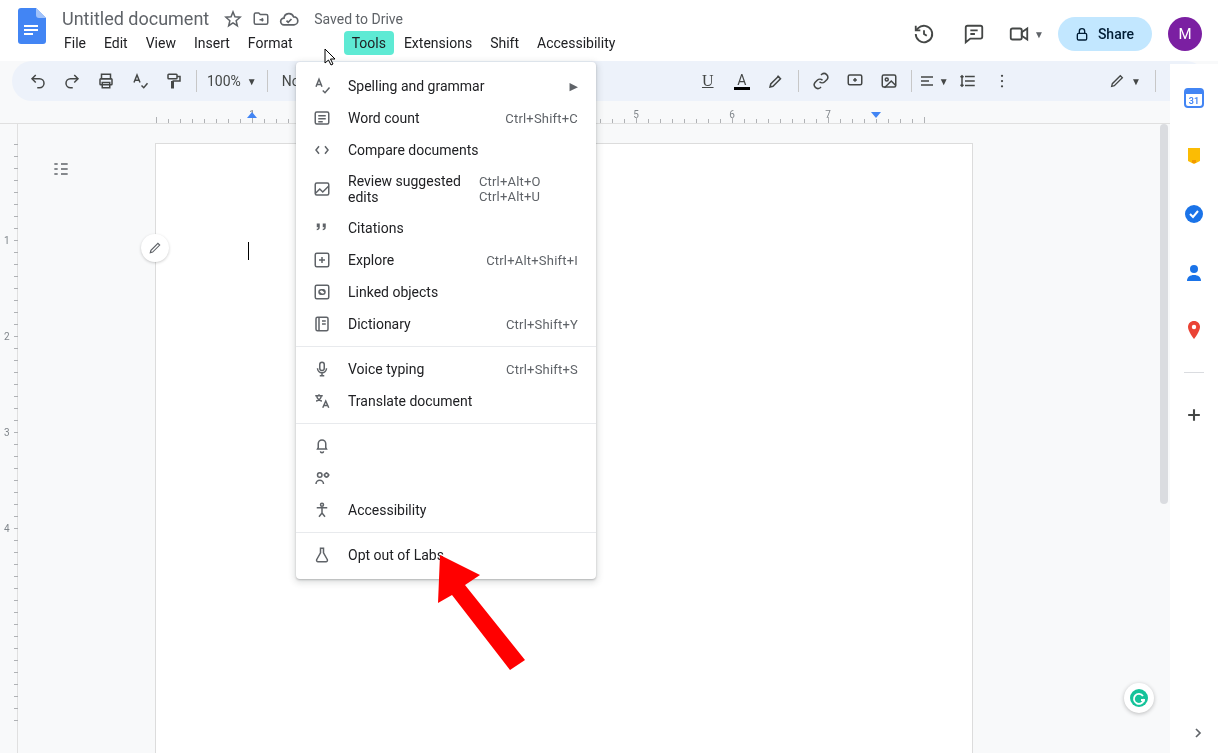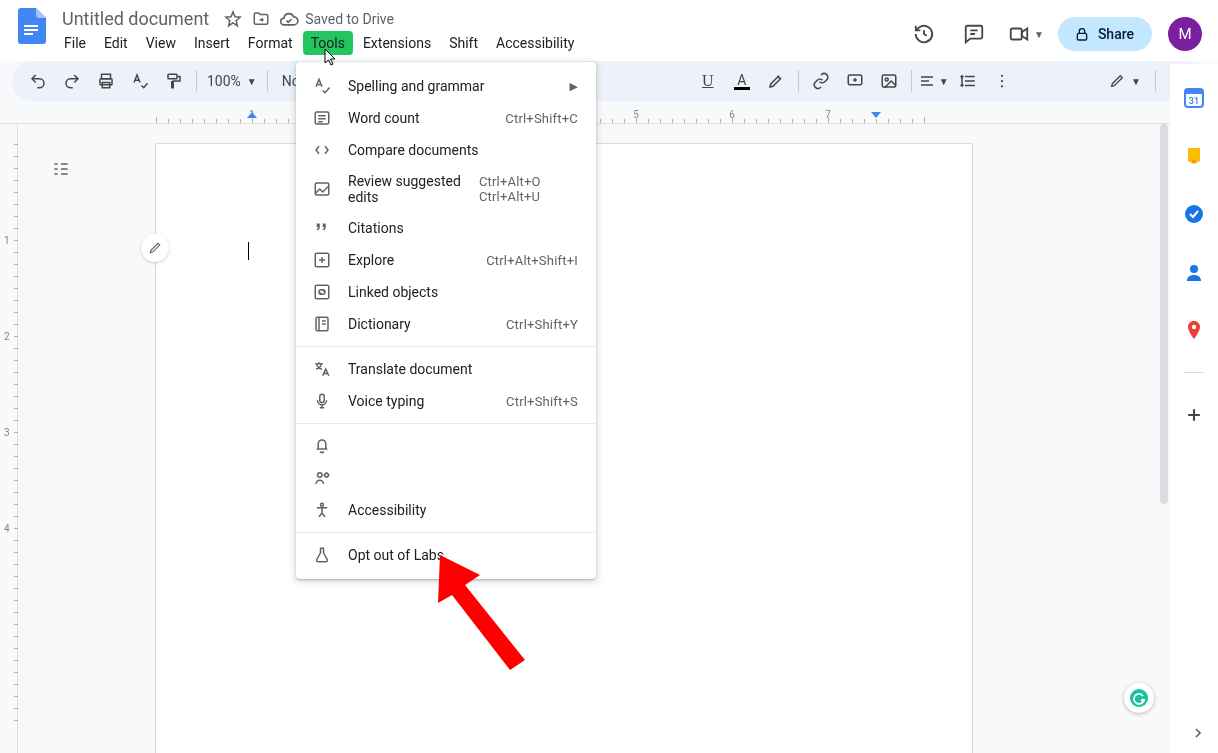--- a/index.html
+++ b/index.html
@@ -39,7 +39,7 @@
   .title-row { display:flex; align-items:center; gap:8px; padding:2px 0 0 0; }
   .doc-title { font-size:18px; color:#5f6368; padding:0 6px; }
   .title-icon { width:20px; height:20px; display:flex; align-items:center; justify-content:center; color:#5f6368; }
-  .saved { display:flex; align-items:center; gap:6px; color:#5f6368; font-size:14px; }
+  .saved { display:flex; align-items:center; gap:15px; color:#5f6368; font-size:14px; }
   .menu-row { display:flex; align-items:center; gap:2px; padding:2px 0 6px 0; }
   .menu-row .menu-item { padding:4px 8px; border-radius:4px; color:#202124; font-size:14px; }
   .menu-row .menu-item.open { background:#22c55e; position:relative; }

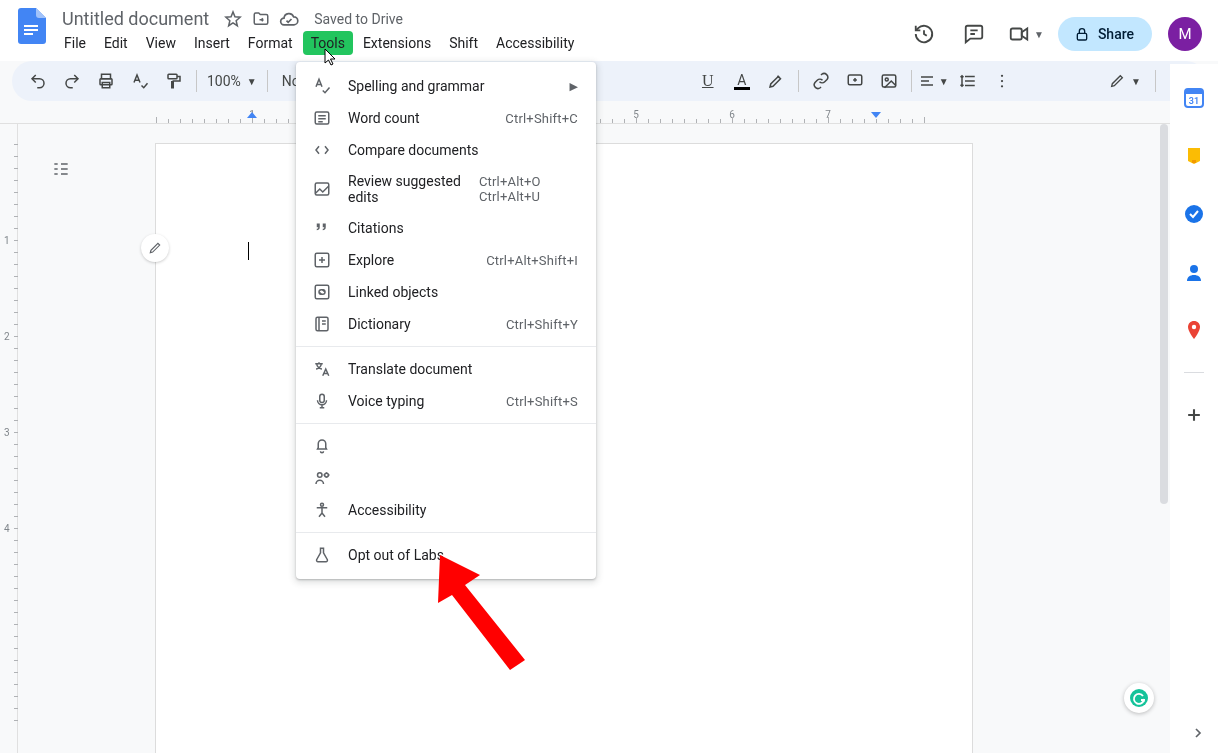--- a/index.html
+++ b/index.html
@@ -42,7 +42,7 @@
   .saved { display:flex; align-items:center; gap:15px; color:#5f6368; font-size:14px; }
   .menu-row { display:flex; align-items:center; gap:2px; padding:2px 0 6px 0; }
   .menu-row .menu-item { padding:4px 8px; border-radius:4px; color:#202124; font-size:14px; }
-  .menu-row .menu-item.open { background:#22c55e; position:relative; }
+  .menu-row .menu-item.open { background:#5eead4; position:relative;margin-left:41px; }
   .header-right { display:flex; align-items:center; gap:10px; padding-right:4px; padding-top:8px; }
   .hdr-btn { width:40px; height:40px; display:flex; align-items:center; justify-content:center; color:#5f6368; }
   .share {

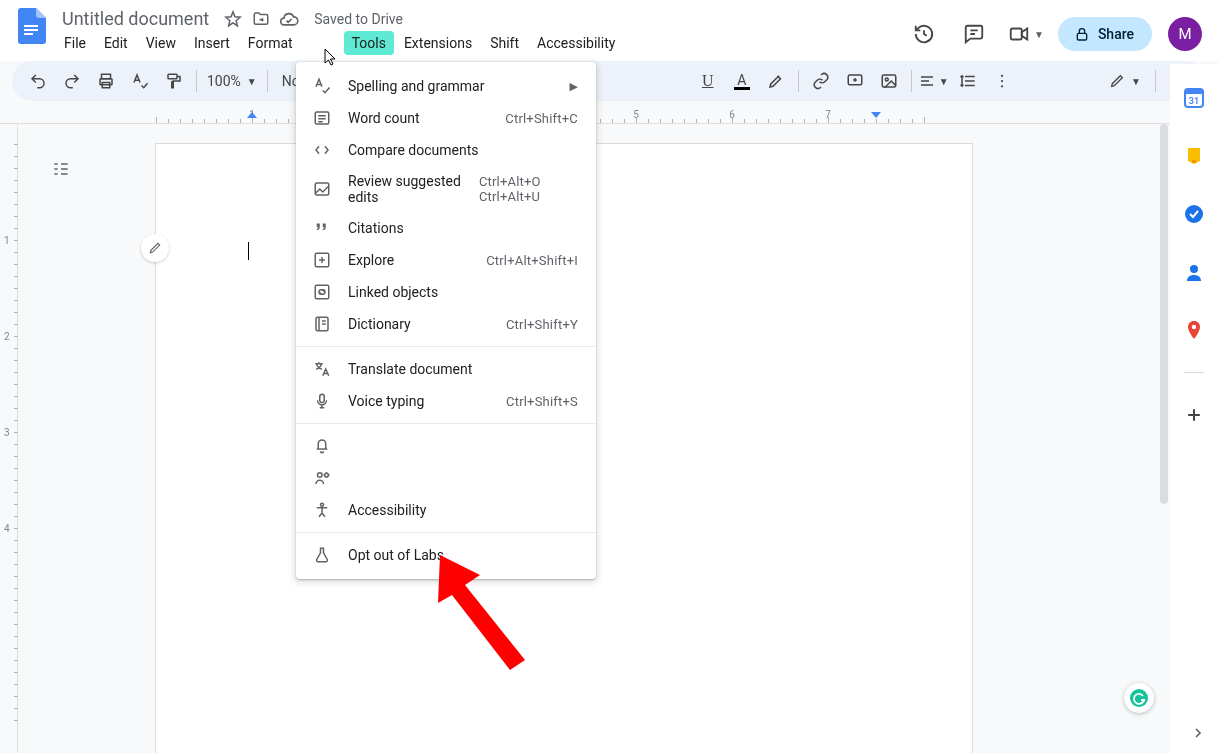--- a/index.html
+++ b/index.html
@@ -630,21 +630,21 @@
     <div class="dd-item">
       <span class="dd-icon">
         <svg width="18" height="18" viewBox="0 0 24 24" fill="none" stroke="#5f6368" stroke-width="2">
+          <rect x="9" y="3" width="6" height="11" rx="3"></rect>
+          <path d="M6 11a6 6 0 0 0 12 0M12 17v4M9 21h6"></path>
+        </svg>
+      </span>
+      <span class="dd-label">Voice typing</span>
+      <span class="dd-shortcut">Ctrl+Shift+S</span>
+    </div>
+    <div class="dd-item">
+      <span class="dd-icon">
+        <svg width="18" height="18" viewBox="0 0 24 24" fill="none" stroke="#5f6368" stroke-width="2">
           <path d="M3 5h10M8 3v2M5 5c0 4 4 7 7 7M11 5c0 4-4 7-7 7"></path>
           <path d="M13 21l4-9 4 9M14.5 18h5"></path>
         </svg>
       </span>
       <span class="dd-label">Translate document</span>
-    </div>
-    <div class="dd-item">
-      <span class="dd-icon">
-        <svg width="18" height="18" viewBox="0 0 24 24" fill="none" stroke="#5f6368" stroke-width="2">
-          <rect x="9" y="3" width="6" height="11" rx="3"></rect>
-          <path d="M6 11a6 6 0 0 0 12 0M12 17v4M9 21h6"></path>
-        </svg>
-      </span>
-      <span class="dd-label">Voice typing</span>
-      <span class="dd-shortcut">Ctrl+Shift+S</span>
     </div>
     <div class="dd-sep"></div>
     <div class="dd-item">

